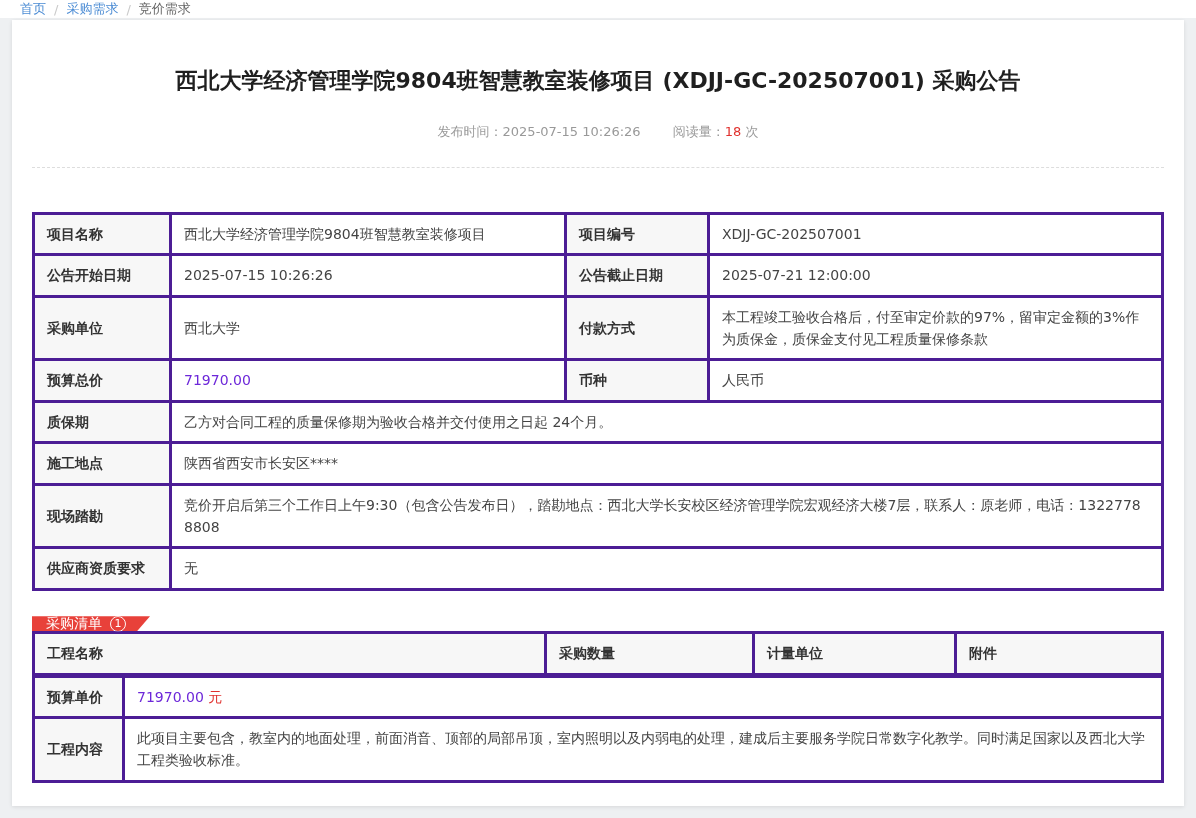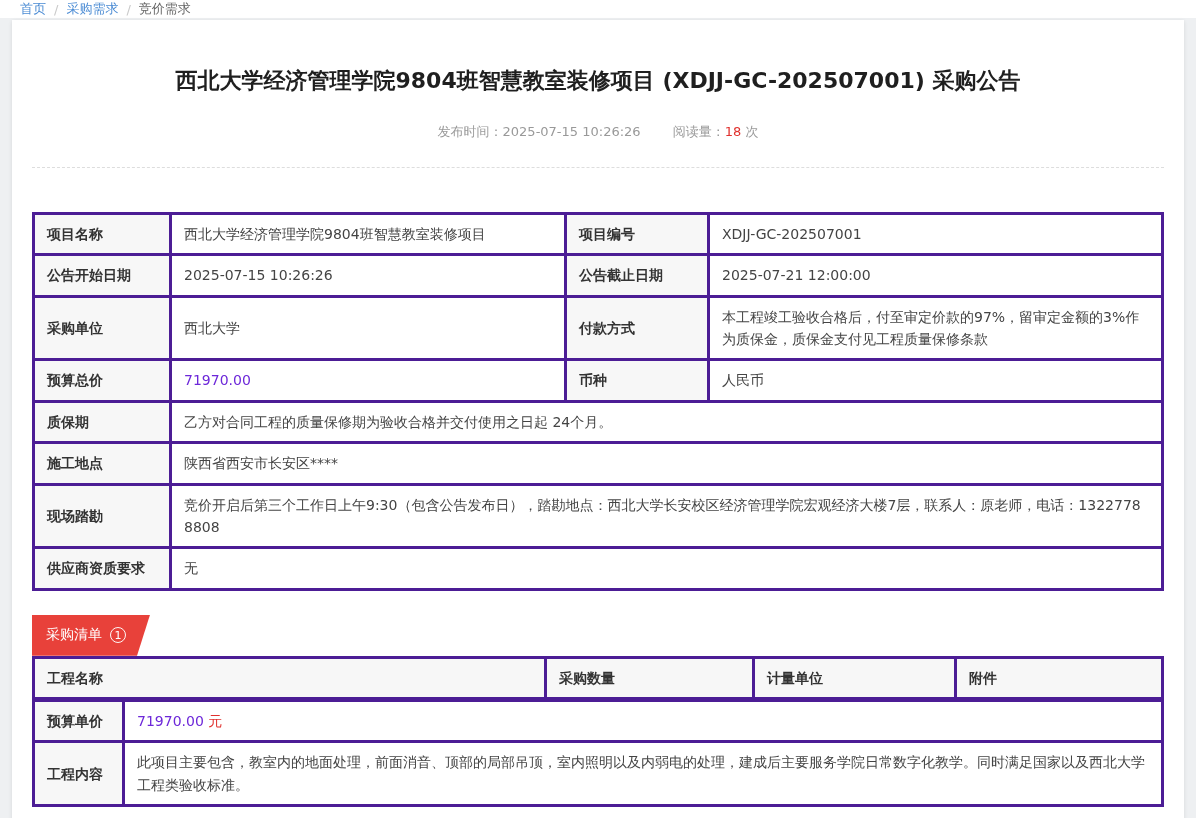--- a/index.html
+++ b/index.html
@@ -41,7 +41,7 @@
   .ribbon {
     display: inline-flex; align-items: center;
     background: #e8413a; color: #fff; font-size: 14px;
-    height: 41px; padding: 0 24px 0 14px;
+    height: 15px; padding: 0 24px 0 14px;
     clip-path: polygon(0 0, 100% 0, calc(100% - 13px) 100%, 0 100%);
   }
   .ribbon-badge {

